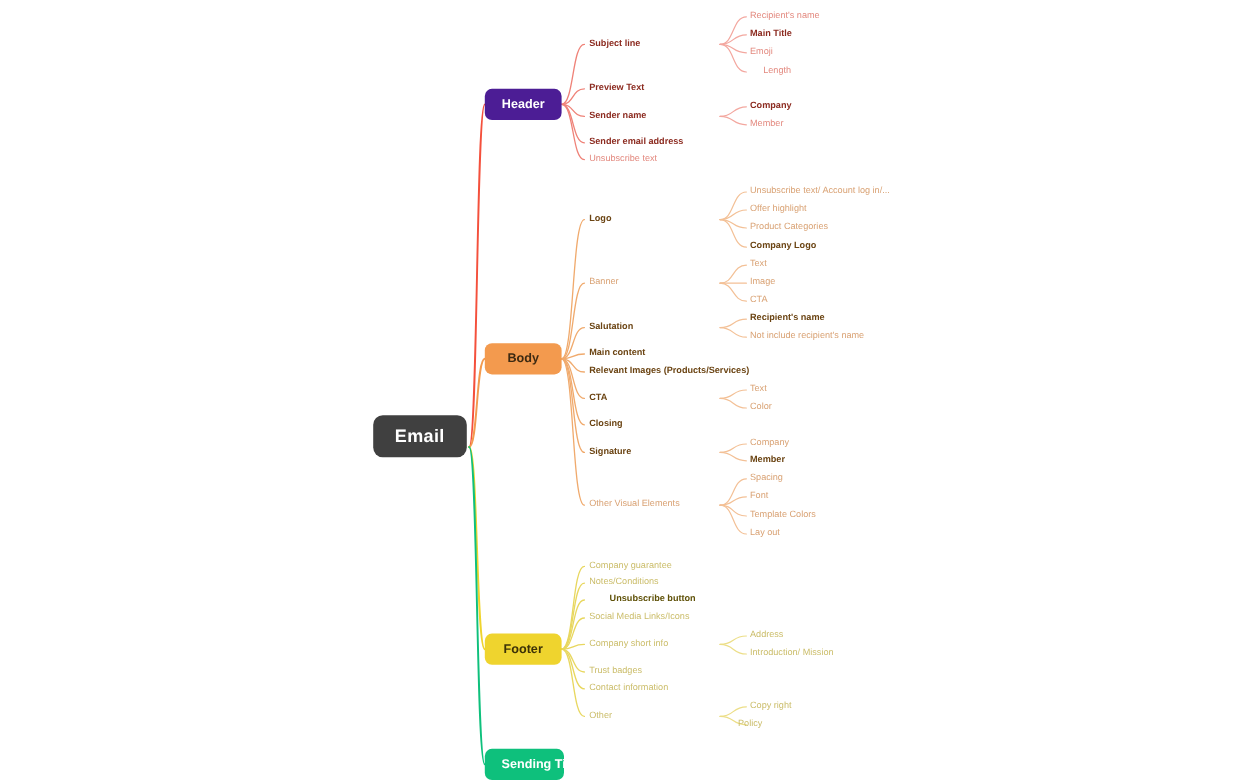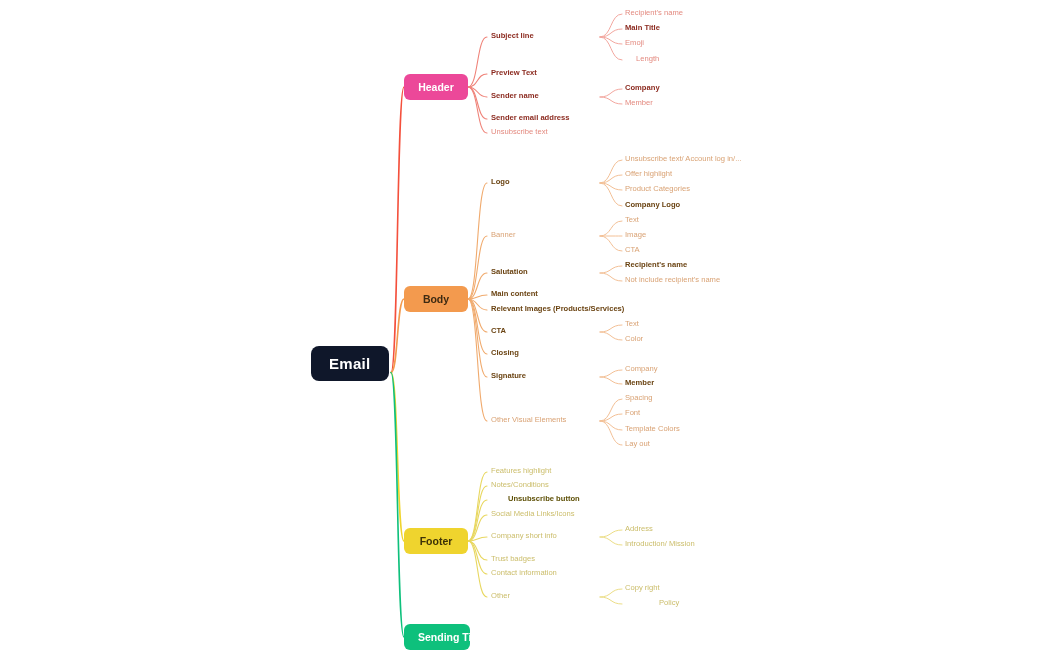--- a/index.html
+++ b/index.html
@@ -29,7 +29,7 @@
     padding:7px 14px;
     text-align:center;
   }
-  .pill.header{background:#ec4899;color:#ffffff;}
+  .pill.header{background:#4c1d95;color:#ffffff;}
   .pill.body{background:#f39a4e;color:#3d2a12;}
   .pill.footer{background:#efd42e;color:#3d3207;}
   .pill.sending{background:#0ec07c;color:#ffffff;}

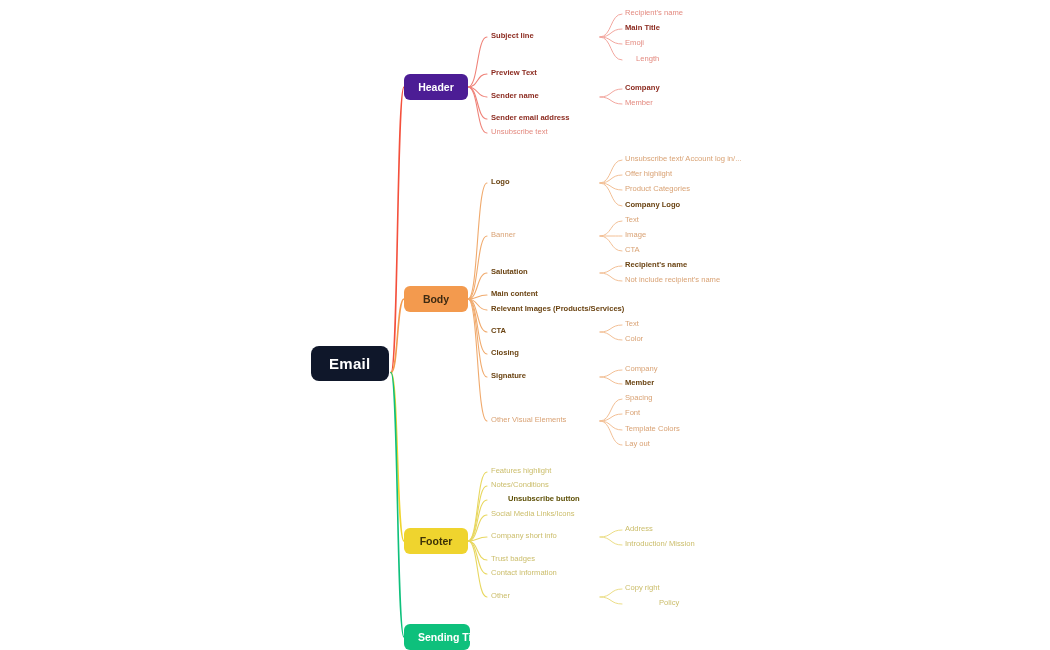--- a/index.html
+++ b/index.html
@@ -16,7 +16,7 @@
 
   
   .root{
-    background:#0f172a;color:#ffffff;
+    background:#404040;color:#ffffff;
     border-radius:8px;
     font-size:15px;font-weight:bold;
     padding:9px 18px;

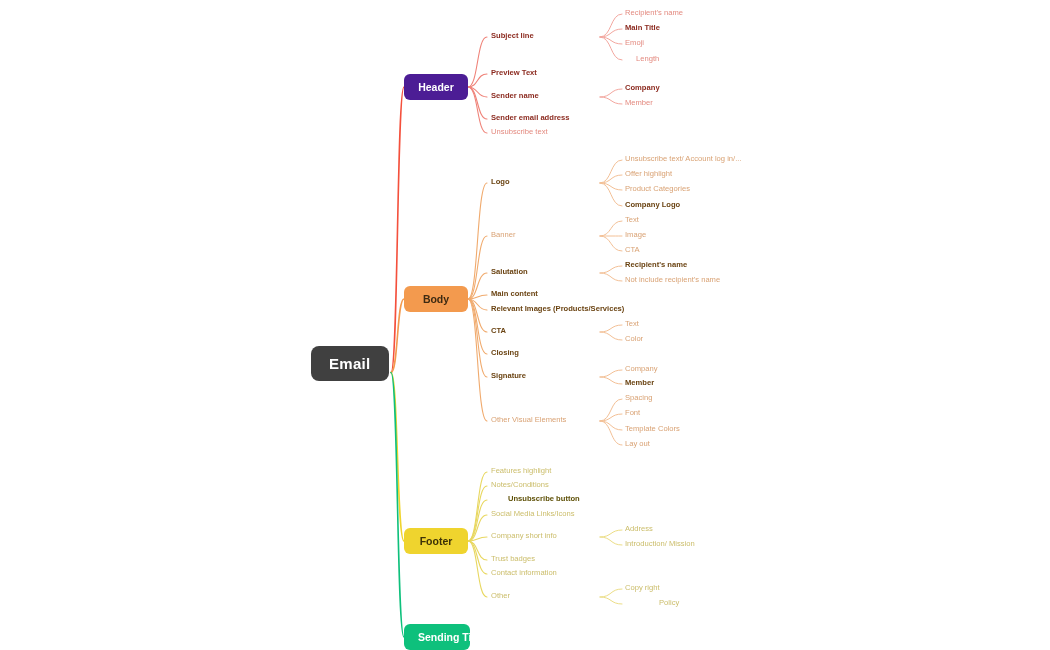--- a/index.html
+++ b/index.html
@@ -145,7 +145,7 @@
       <div class="node leaf leaf c-org-l" style="left: 625px; top: 425px;">Template Colors</div>
       <div class="node leaf leaf c-org-l" style="left: 625px; top: 440px;">Lay out</div>
       <div class="node pill footer" style="left: 404px; top: 528px; width: 36px;">Footer</div>
-      <div class="node leaf leaf c-yel-l" style="left: 491px; top: 467px;">Features highlight</div>
+      <div class="node leaf leaf c-yel-l" style="left: 491px; top: 467px;">Company guarantee</div>
       <div class="node leaf leaf c-yel-l" style="left: 491px; top: 481px;">Notes/Conditions</div>
       <div class="node leaf leaf b c-yel-s" style="left: 491px; top: 495px;">Unsubscribe button</div>
       <div class="node leaf leaf c-yel-l" style="left: 491px; top: 510px;">Social Media Links/Icons</div>

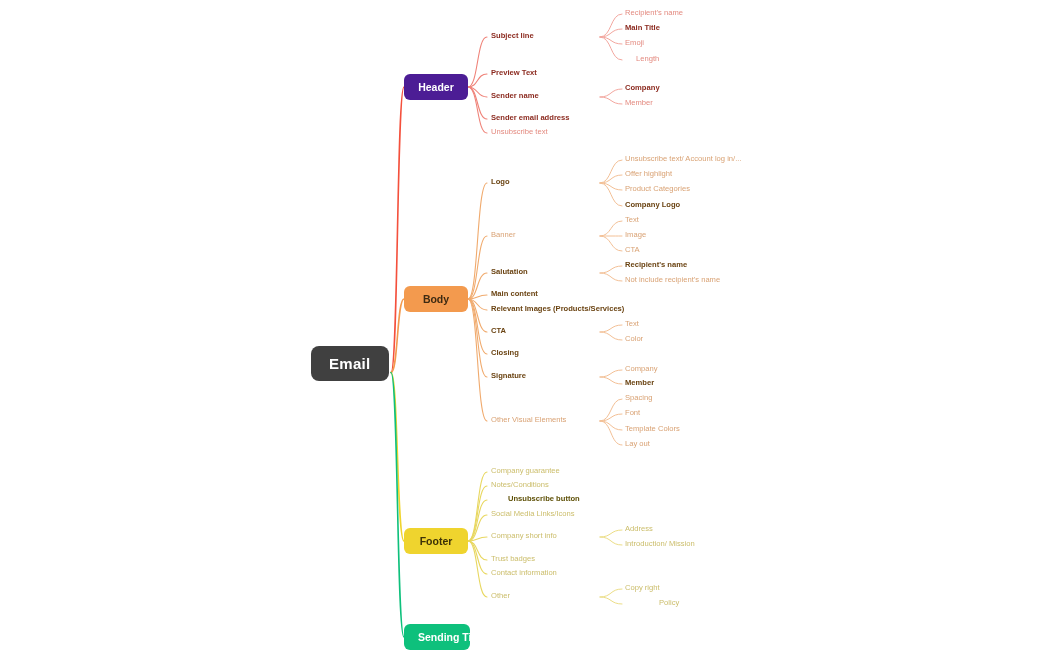--- a/index.html
+++ b/index.html
@@ -156,7 +156,7 @@
       <div class="node leaf leaf c-yel-l" style="left: 491px; top: 569px;">Contact information</div>
       <div class="node leaf leaf c-yel-l" style="left: 491px; top: 592px;">Other</div>
       <div class="node leaf leaf c-yel-l" style="left: 625px; top: 584px;">Copy right</div>
-      <div class="node leaf leaf c-yel-l" style="left: 659px; top: 599px;">Policy</div>
+      <div class="node leaf leaf c-yel-l" style="left: 615px; top: 599px;">Policy</div>
       <div class="node pill sending" style="left: 404px; top: 624px; width: 38px; text-align: center;">Sending Time</div>
     </div>
 </div>

